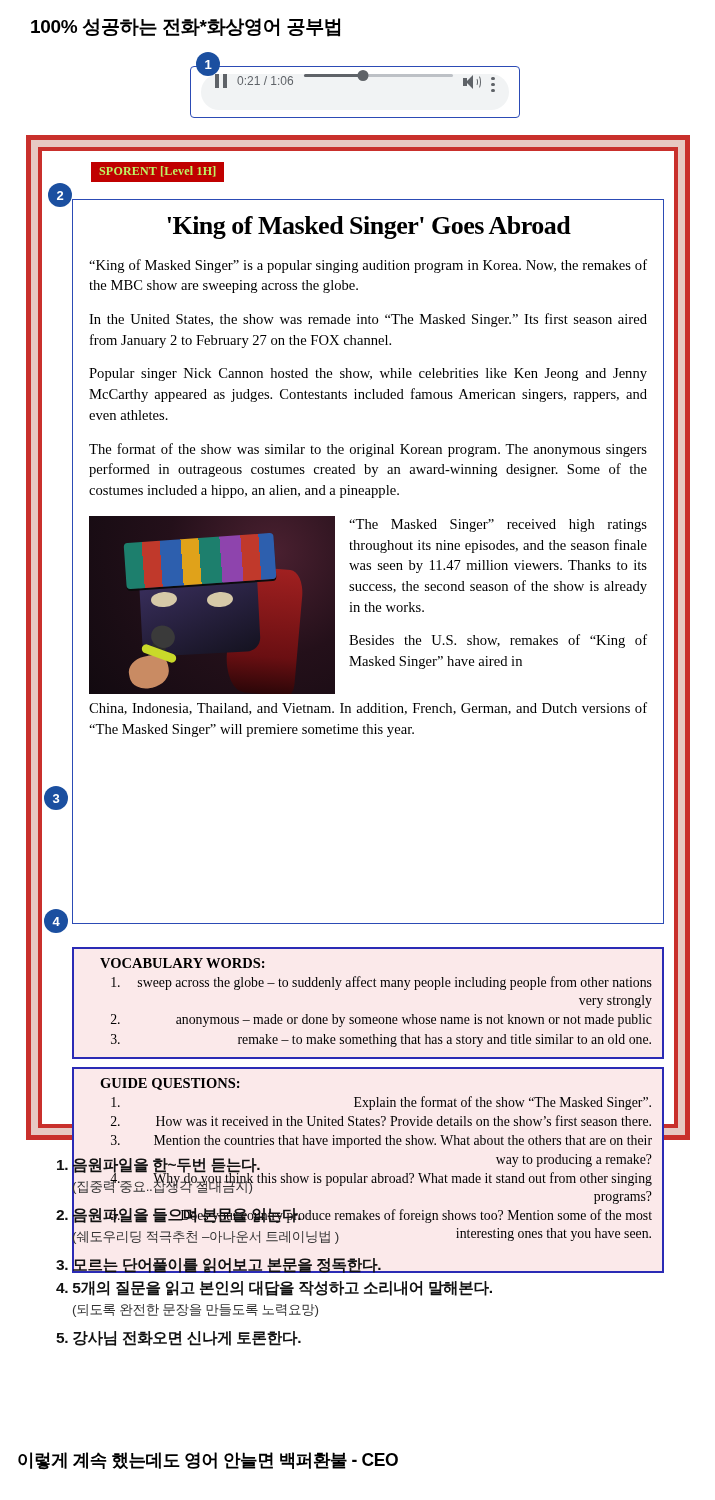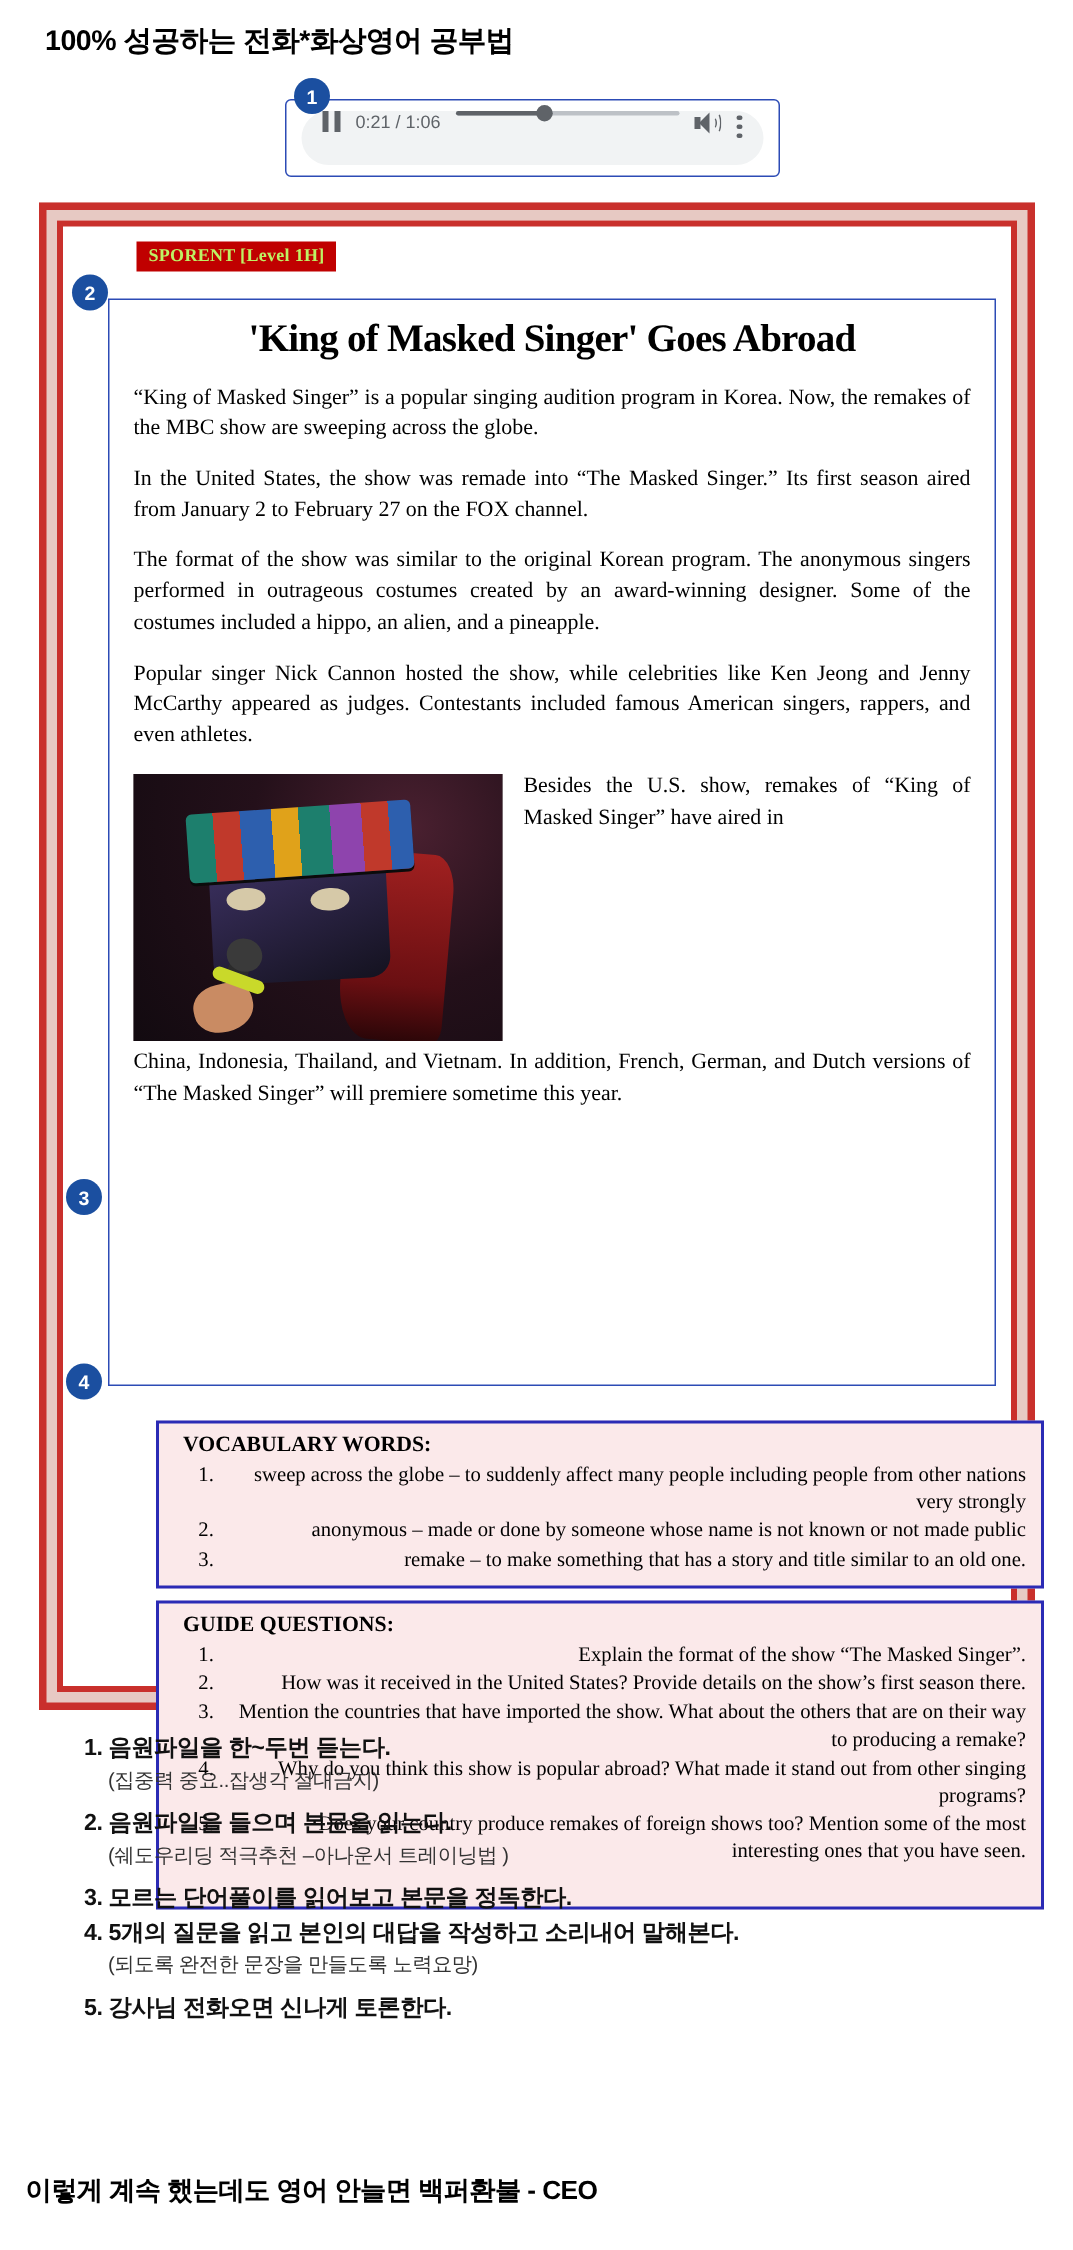--- a/index.html
+++ b/index.html
@@ -384,8 +384,8 @@
 
           <p>“King of Masked Singer” is a popular singing audition program in Korea. Now, the remakes of the MBC show are sweeping across the globe.</p>
           <p>In the United States, the show was remade into “The Masked Singer.” Its first season aired from January 2 to February 27 on the FOX channel.</p>
+          <p>Popular singer Nick Cannon hosted the show, while celebrities like Ken Jeong and Jenny McCarthy appeared as judges. Contestants included famous American singers, rappers, and even athletes.</p>
           <p>The format of the show was similar to the original Korean program. The anonymous singers performed in outrageous costumes created by an award-winning designer. Some of the costumes included a hippo, an alien, and a pineapple.</p>
-          <p>Popular singer Nick Cannon hosted the show, while celebrities like Ken Jeong and Jenny McCarthy appeared as judges. Contestants included famous American singers, rappers, and even athletes.</p>
 
           <div class="float-img">
             <span class="fi-bg"></span>

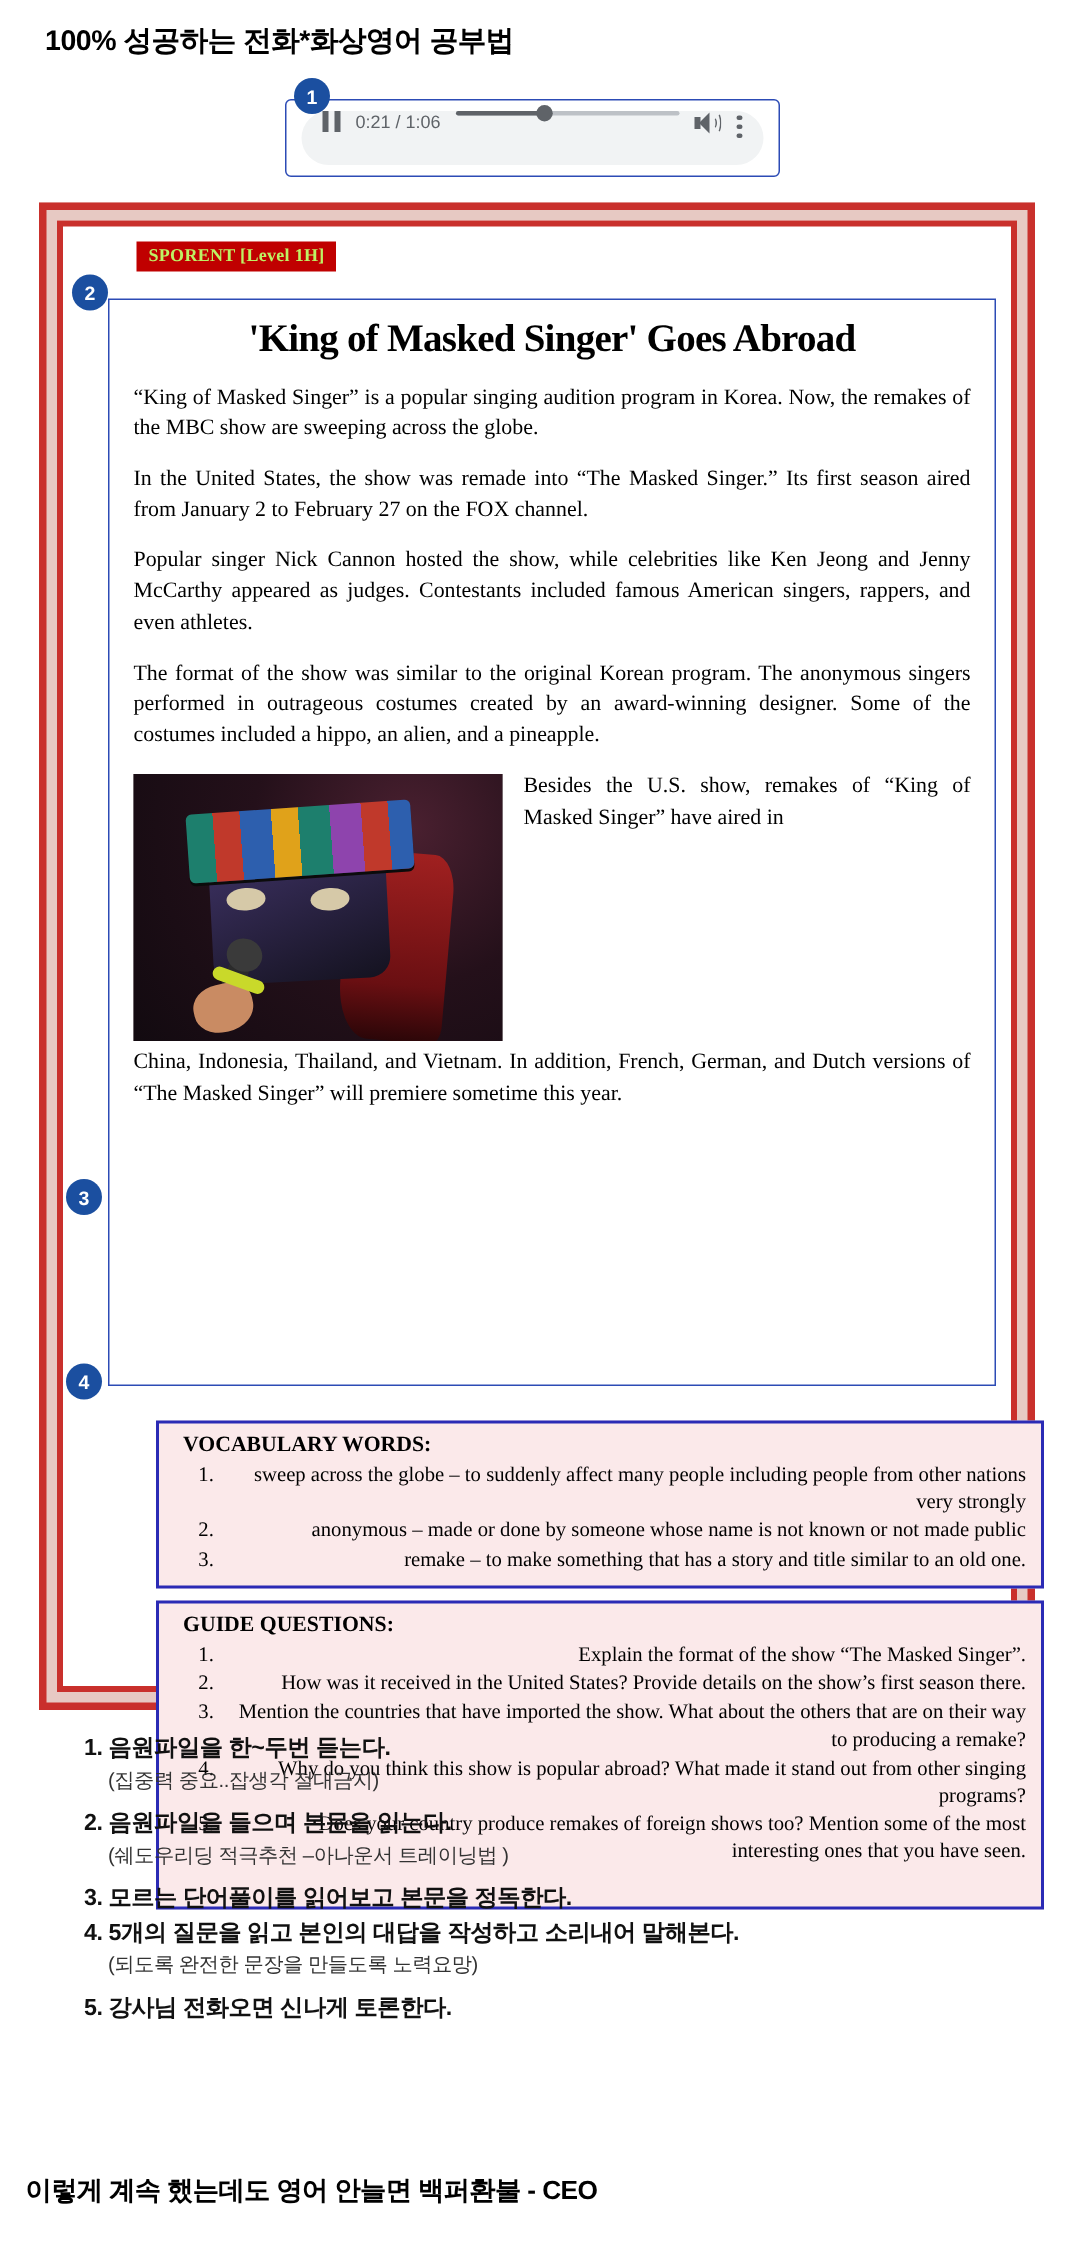--- a/index.html
+++ b/index.html
@@ -399,6 +399,7 @@
             <span class="fi-band"></span>
           </div>
 
+          <p>“The Masked Singer” received high ratings throughout its nine episodes, and the season finale was seen by 11.47 million viewers. Thanks to its success, the second season of the show is already in the works.</p>
           <p>Besides the U.S. show, remakes of “King of Masked Singer” have aired in</p>
           <p class="tail-p">China, Indonesia, Thailand, and Vietnam. In addition, French, German, and Dutch versions of “The Masked Singer” will premiere sometime this year.</p>
         </div>

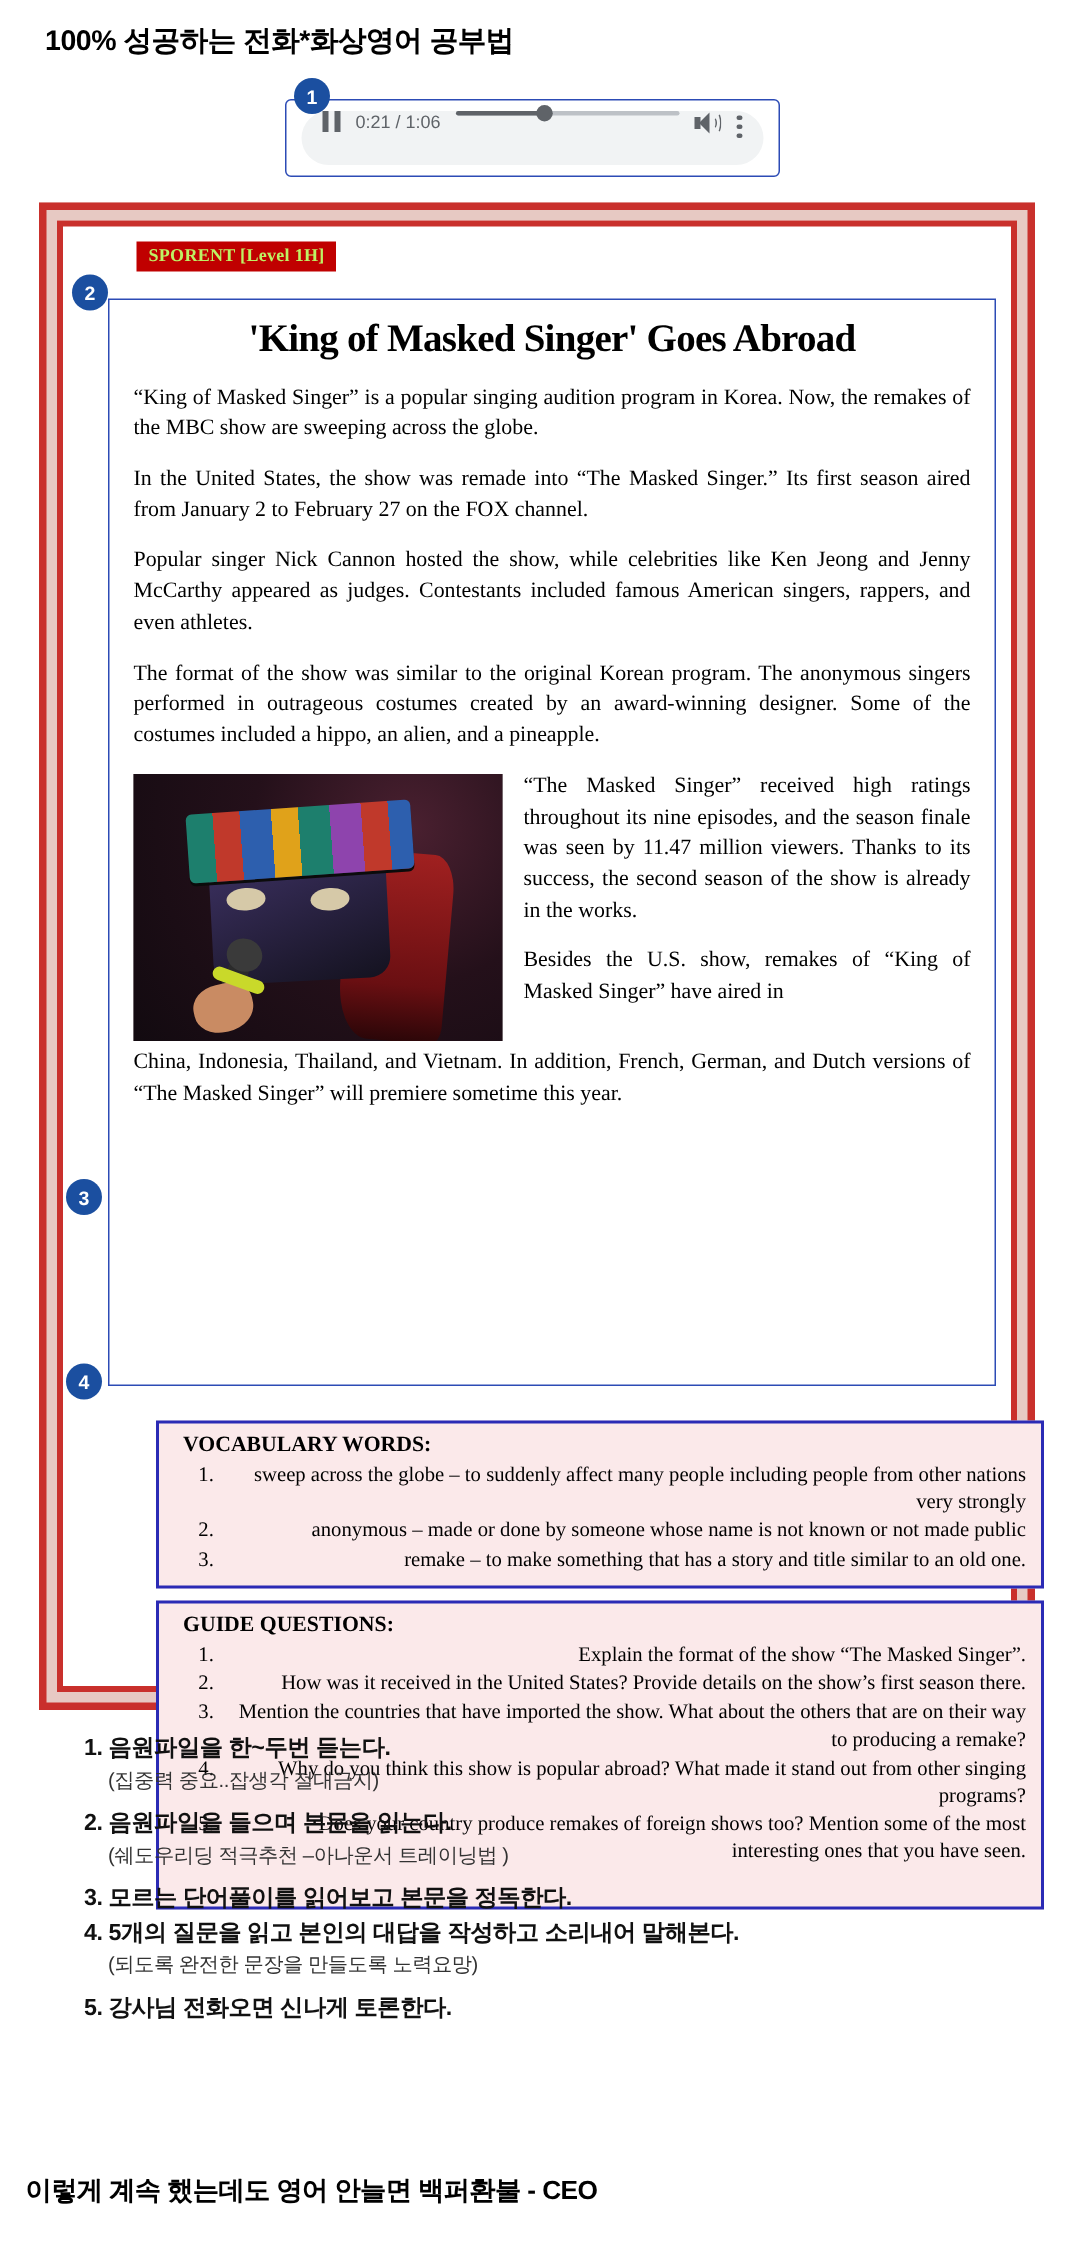--- a/index.html
+++ b/index.html
@@ -286,8 +286,7 @@
     width: 592px;
     border: 2px solid #2b2bb5;
     background: #fbe9ea;
-    padding: 6px 10px 7px 10px;
-    margin-left: 32px;
+    padding: 6px 10px 7px 20px;
   }
   .vocab-box { top: 786px; height: 112px; }
   .guide-box { top: 906px; height: 206px; }

